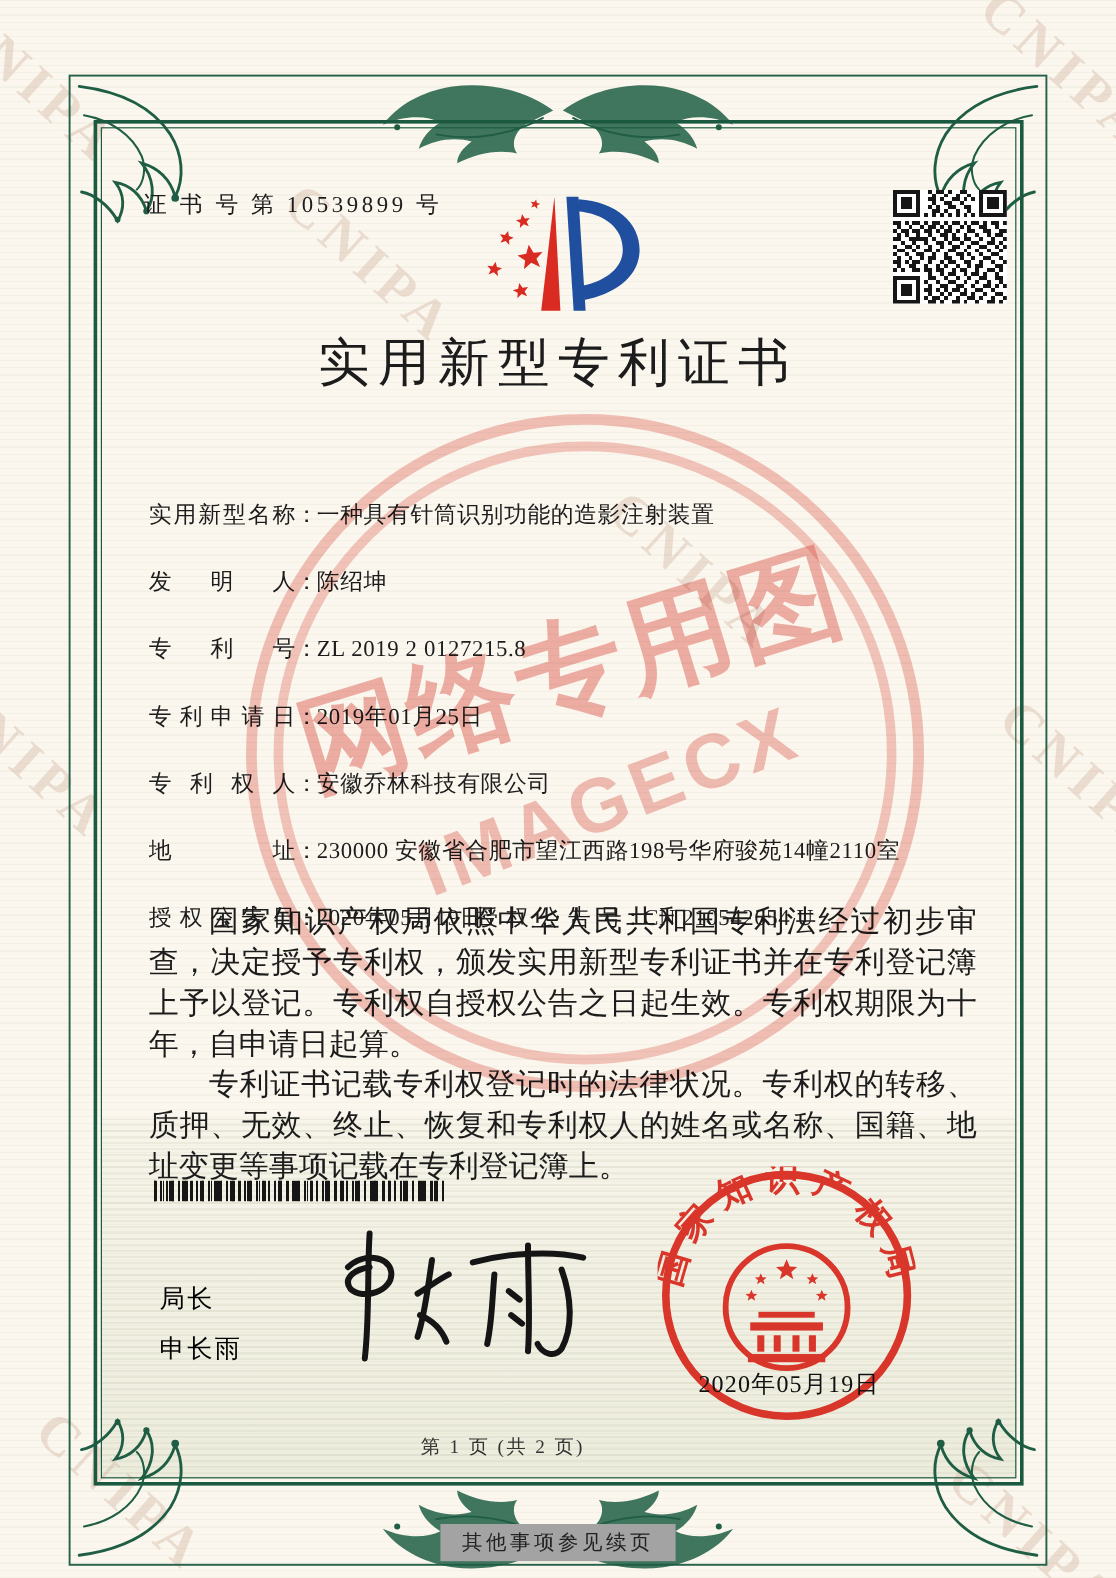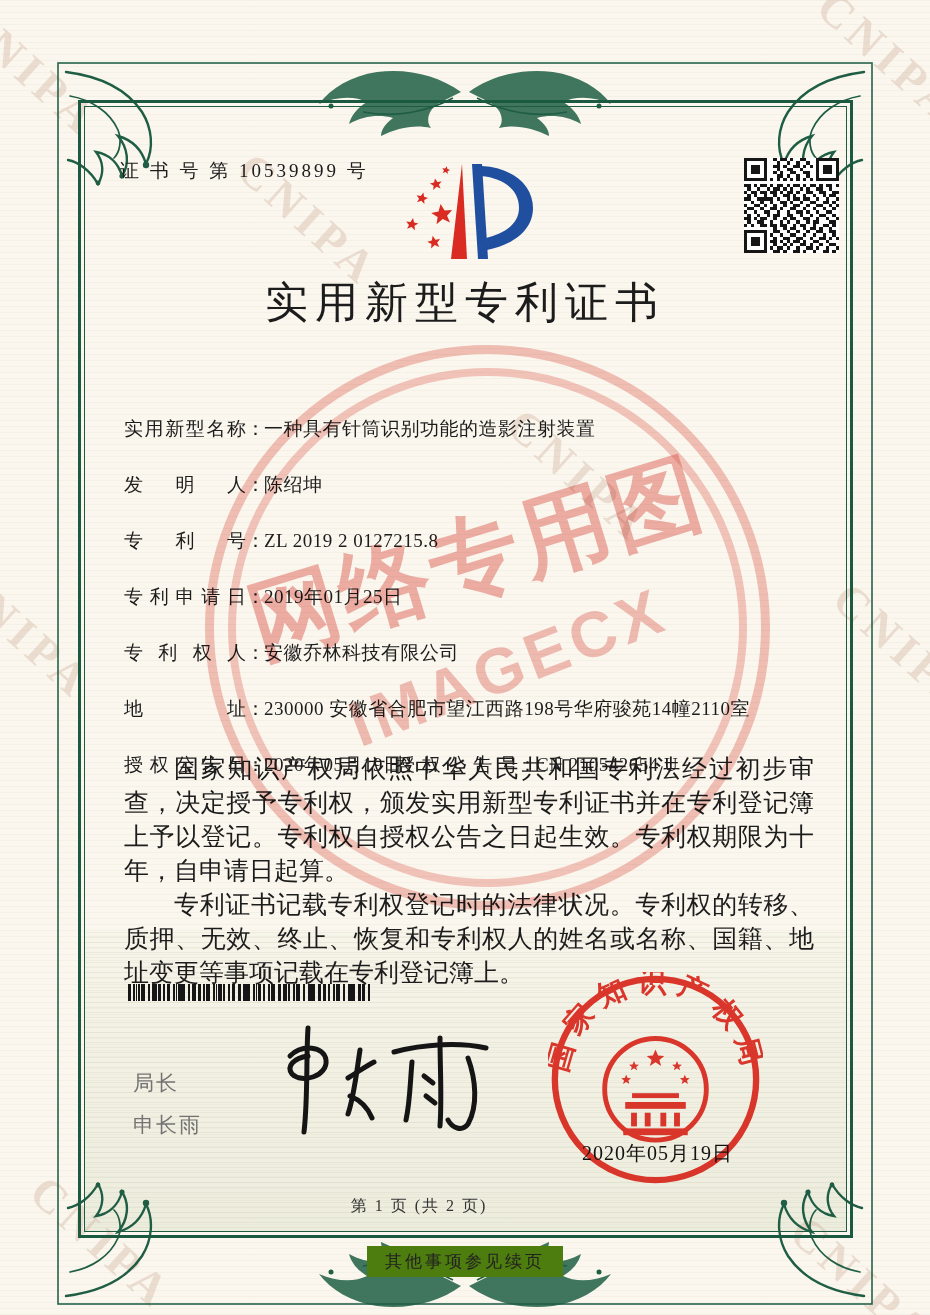--- a/index.html
+++ b/index.html
@@ -71,7 +71,7 @@
   .officer{
     position:absolute;left:133px;top:1062px;
     font-family:"Liberation Sans","DejaVu Sans",sans-serif;
-    font-size:21px;line-height:42px;letter-spacing:2px;color:#737373;
+    font-size:21px;line-height:42px;letter-spacing:2px;color:#000000;
   }
   .signature{position:absolute;left:262px;top:1018px;}
   .seal{position:absolute;left:548px;top:972px;width:215px;height:215px;}

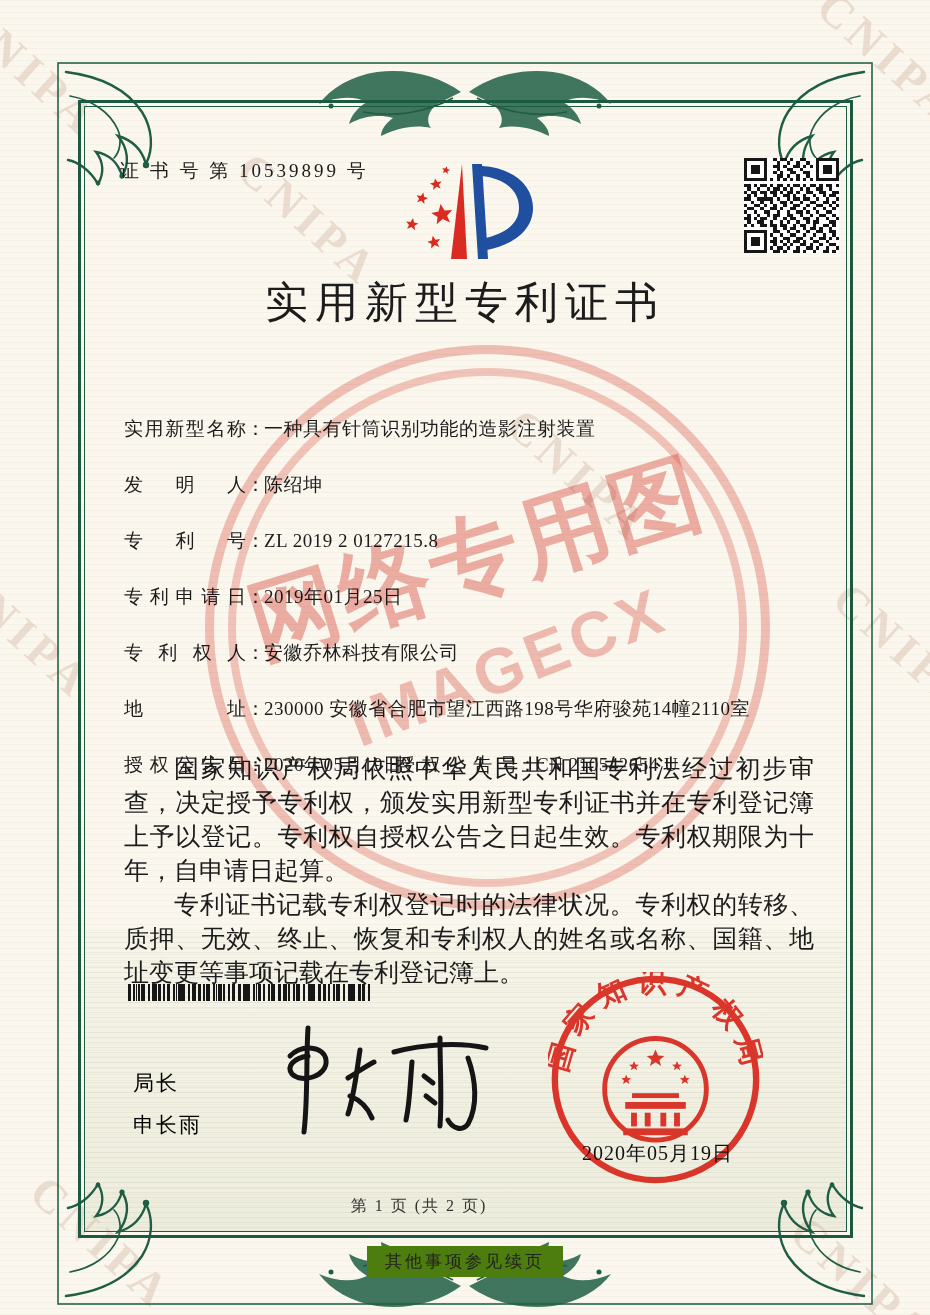--- a/index.html
+++ b/index.html
@@ -85,8 +85,8 @@
   }
   .foot-note-wrap{position:absolute;left:0;top:1246px;width:930px;text-align:center;z-index:6;}
   .foot-note{
-    display:inline-block;background:#4d7c0f;padding:4px 18px;
-    font-size:17px;letter-spacing:3px;color:#222;
+    display:inline-block;background:#a3a3a3;padding:4px 18px;
+    font-size:17px;letter-spacing:3px;color:#222;margin-top:24px;
   }
   
   .wm-red{position:absolute;inset:0;z-index:40;pointer-events:none;mix-blend-mode:multiply;}

